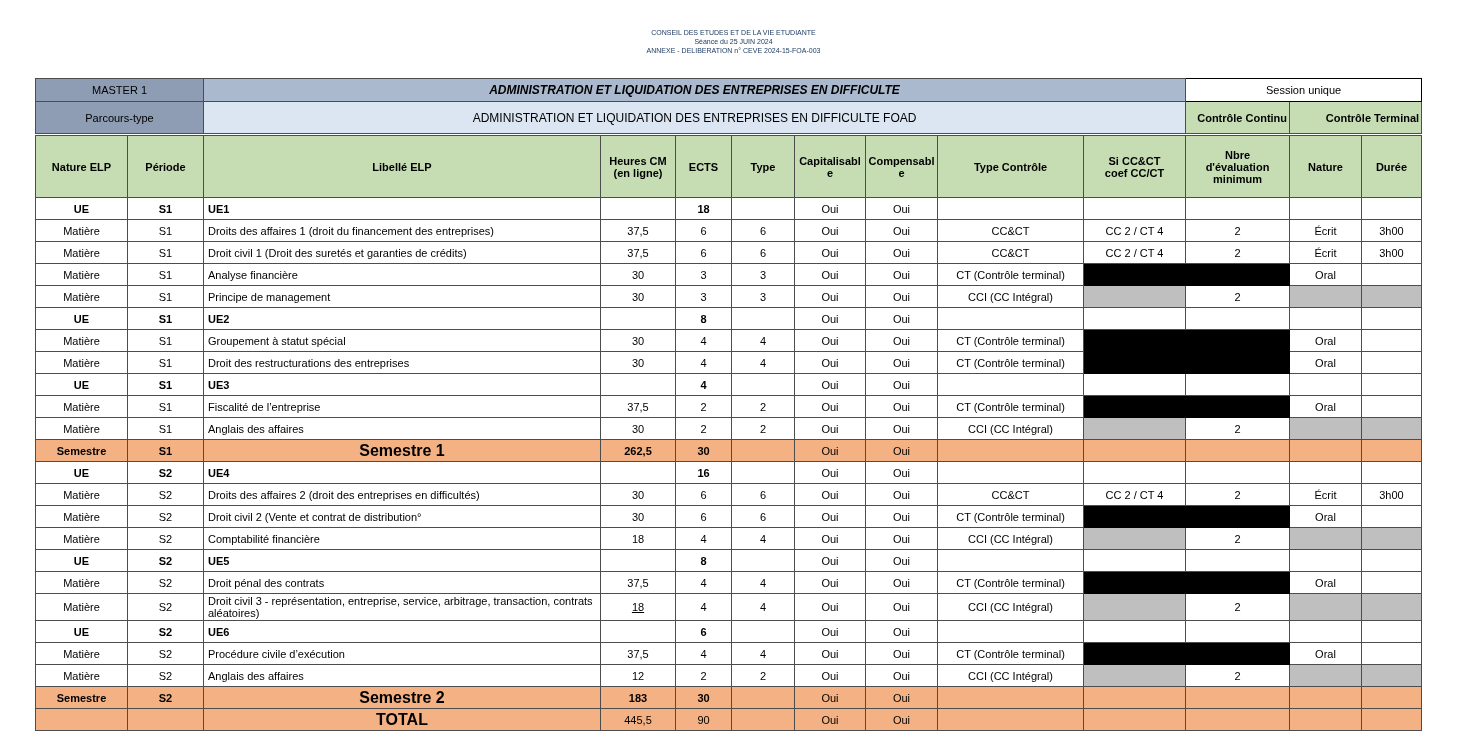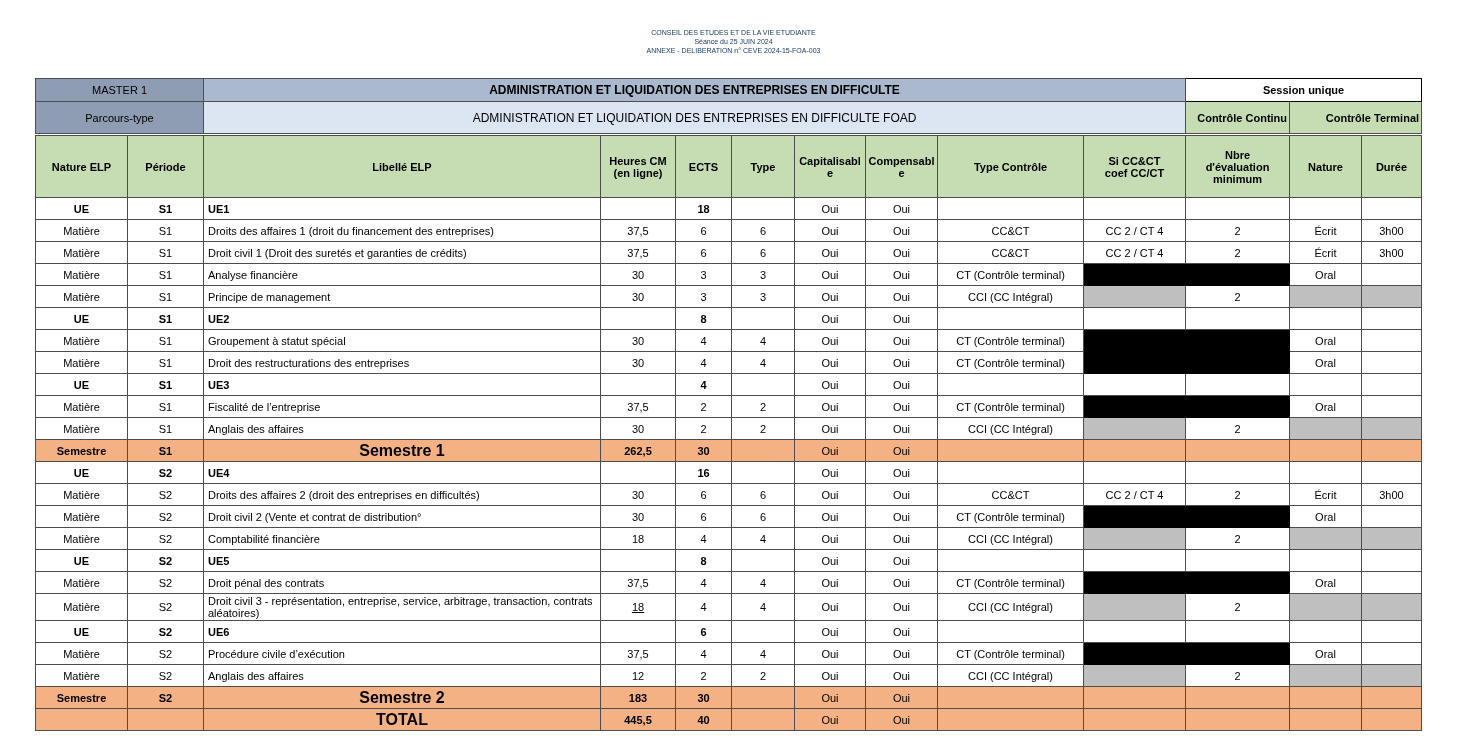--- a/index.html
+++ b/index.html
@@ -15,7 +15,7 @@
   .r1 td{height:20px;}
   .r2 td{height:29px;}
   .label-blue{background:#8e9db3;}
-  .band{background:#aab9cd;font-weight:bold;font-size:12px;}
+  .band{background:#aab9cd;font-weight:bold;font-size:12px;font-style:italic;}
   .session{background:#ffffff;font-weight:bold;border-color:#000;}
   .lightblue{background:#dce6f2;font-size:12px;}
   .green{background:#c6ddb4;}

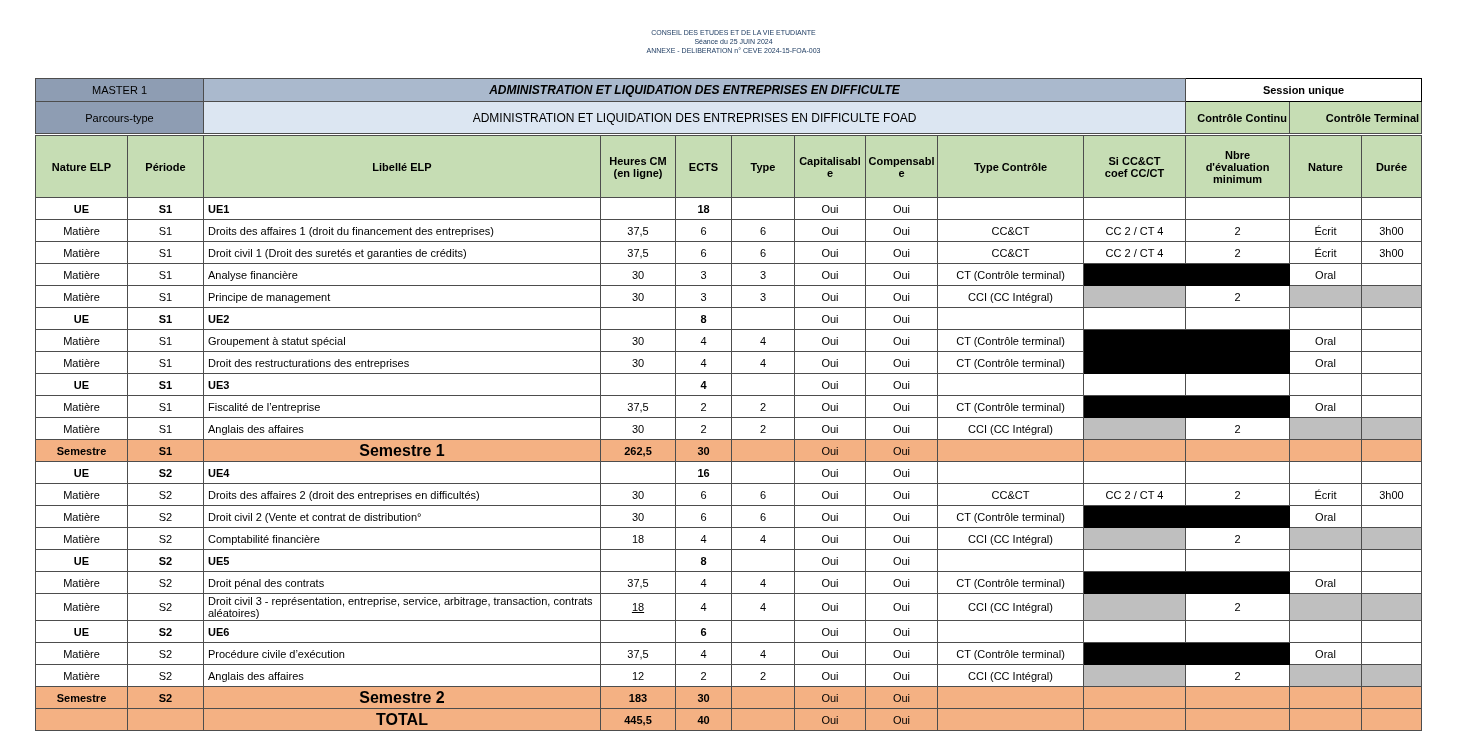--- a/index.html
+++ b/index.html
@@ -16,7 +16,7 @@
   .r2 td{height:29px;}
   .label-blue{background:#8e9db3;}
   .band{background:#aab9cd;font-weight:bold;font-size:12px;font-style:italic;}
-  .session{background:#ffffff;font-weight:bold;border-color:#000;}
+  .session{background:#ffffff;font-weight:normal;border-color:#000;}
   .lightblue{background:#dce6f2;font-size:12px;}
   .green{background:#c6ddb4;}
   .bold{font-weight:bold;text-align:right;}

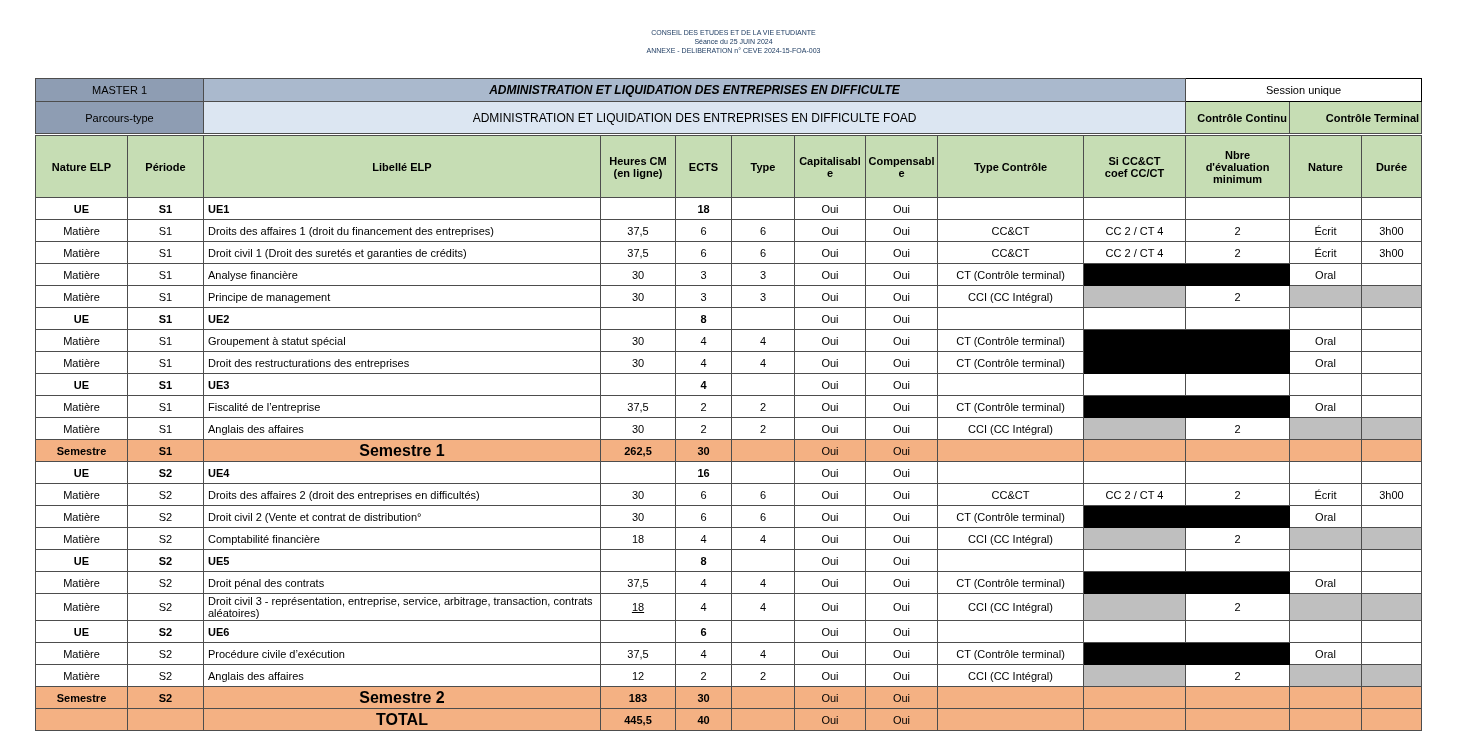--- a/index.html
+++ b/index.html
@@ -27,7 +27,7 @@
   tr.sem td,tr.total td{background:#f4b183;}
   tr.sem td.c-nature,tr.sem td.c-periode,tr.sem td.c-heures,tr.sem td.c-ects{font-weight:bold;}
   tr.sem td.c-libelle,tr.total td.c-libelle{text-align:center;font-weight:bold;font-size:16px;padding-left:2px;}
-  tr.total td.c-heures,tr.total td.c-ects{font-weight:bold;}
+  tr.total td.c-heures,tr.total td.c-ects{font-weight:normal;}
   td.black{background:#000;border-color:#000;}
   td.gray{background:#bfbfbf;}
   td.u{text-decoration:underline;}

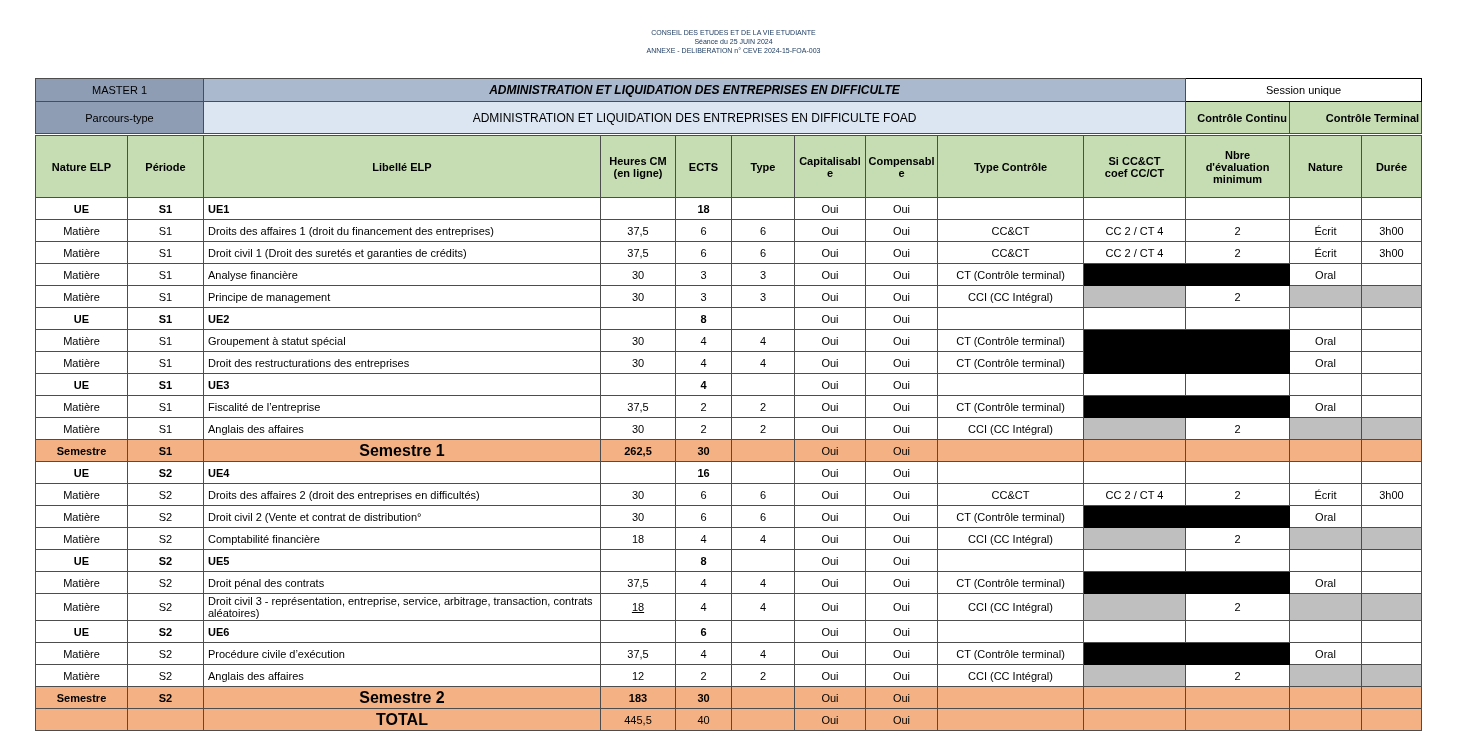--- a/index.html
+++ b/index.html
@@ -455,7 +455,7 @@
           <td class="c-periode"></td>
           <td class="c-libelle">TOTAL</td>
           <td class="c-heures">445,5</td>
-          <td class="c-ects">40</td>
+          <td class="c-ects">90</td>
           <td class="c-coeff"></td>
           <td class="c-cap">Oui</td>
           <td class="c-comp">Oui</td>

